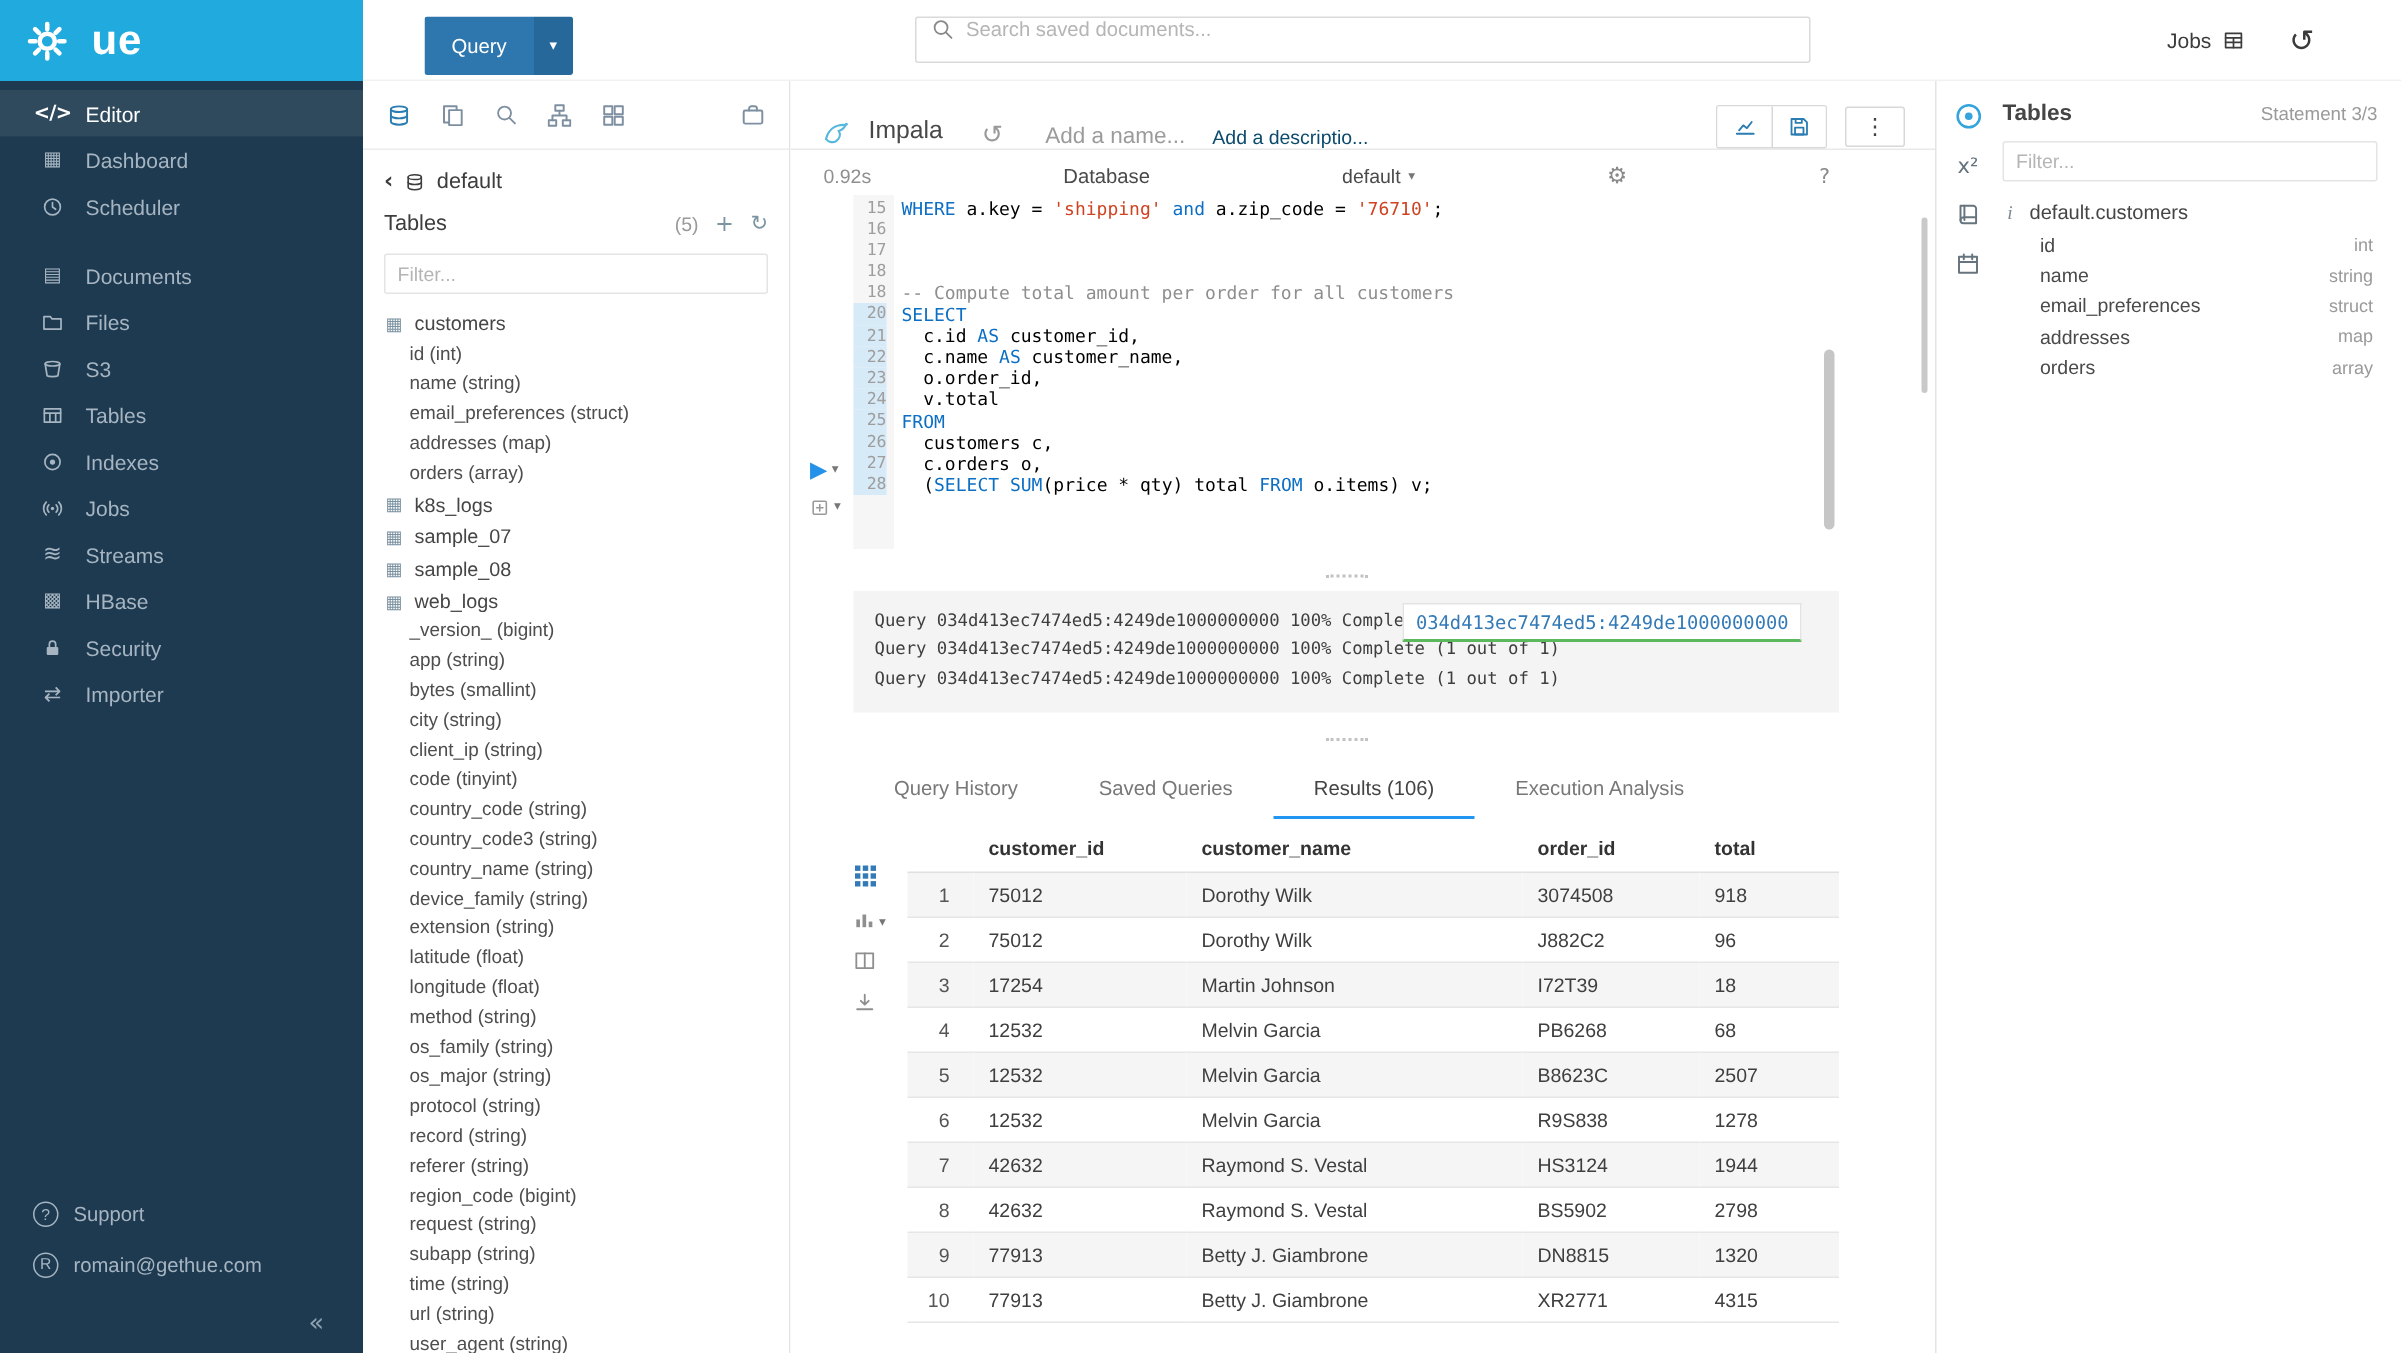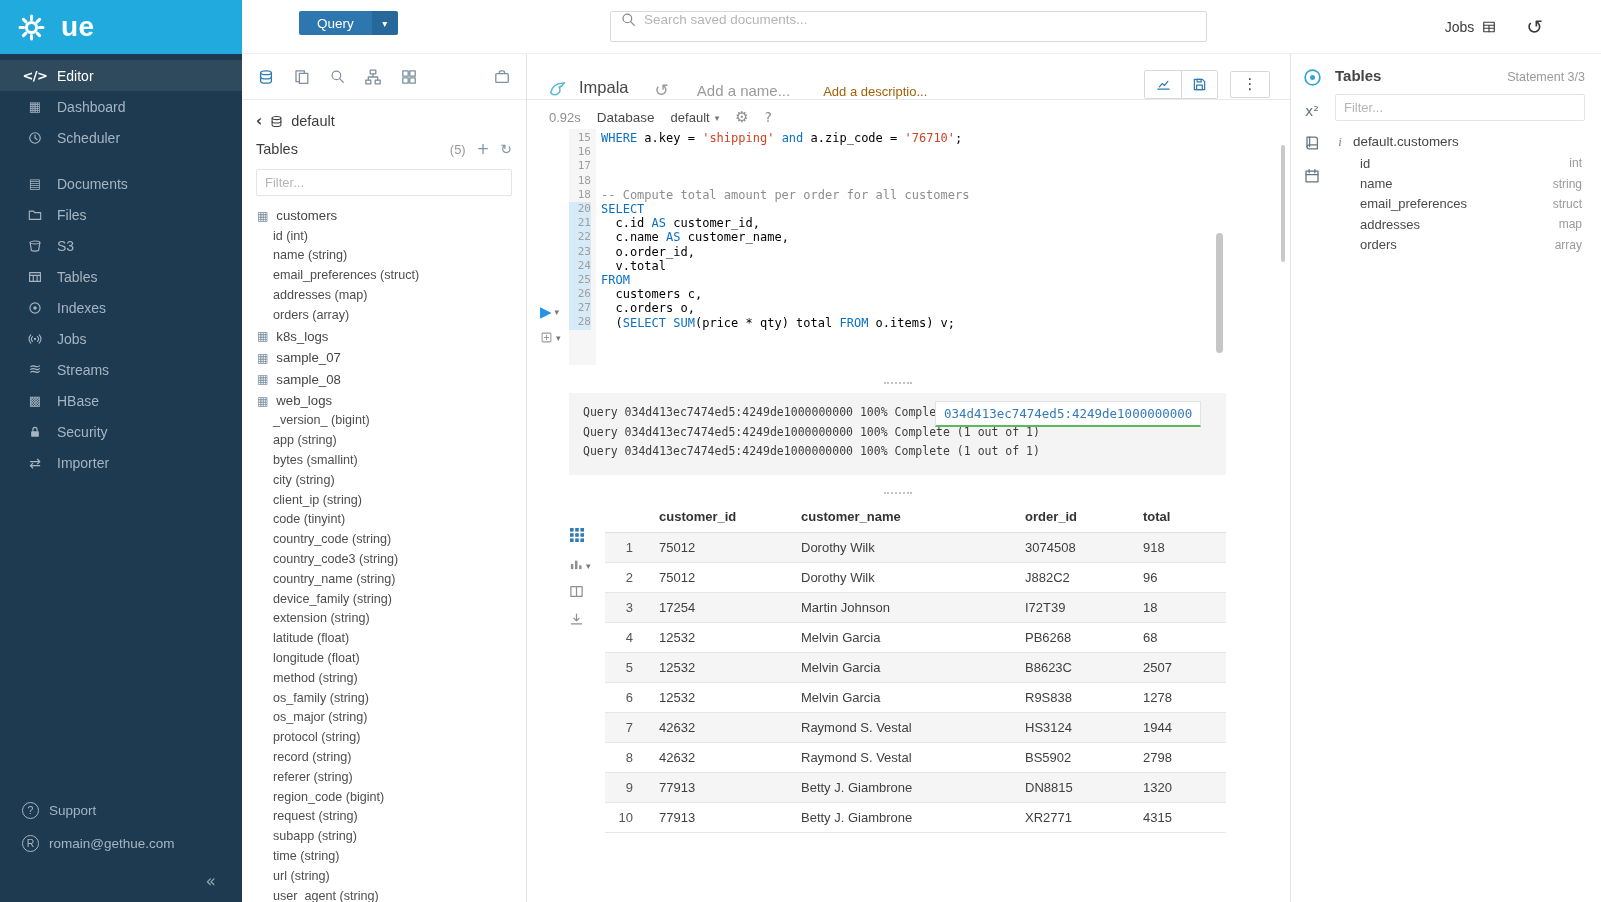--- a/index.html
+++ b/index.html
@@ -29,7 +29,7 @@
 
   
   .topbar{position:absolute;left:242px;top:0;right:0;height:54px;background:#fff;border-bottom:1px solid #f1f1f1}
-  .query-btn{position:absolute;left:57px;top:11px;height:24px;display:flex;border-radius:2px;overflow:hidden;cursor:pointer}
+  .query-btn{position:absolute;left:41px;top:11px;height:39px;display:flex;border-radius:2px;overflow:hidden;cursor:pointer}
   .qb-main{background:#2d76ae;color:#fff;font-size:13.5px;display:flex;align-items:center;padding:0 18px}
   .qb-caret{background:#27689a;color:#fff;width:26px;display:flex;align-items:center;justify-content:center;font-size:10px}
   .search-wrap{position:absolute;left:368px;top:11px;width:597px;height:31px;border:1px solid #dadada;border-radius:2px;display:flex;align-items:flex-start;padding:0 10px;gap:8px;color:#8a8a8a}

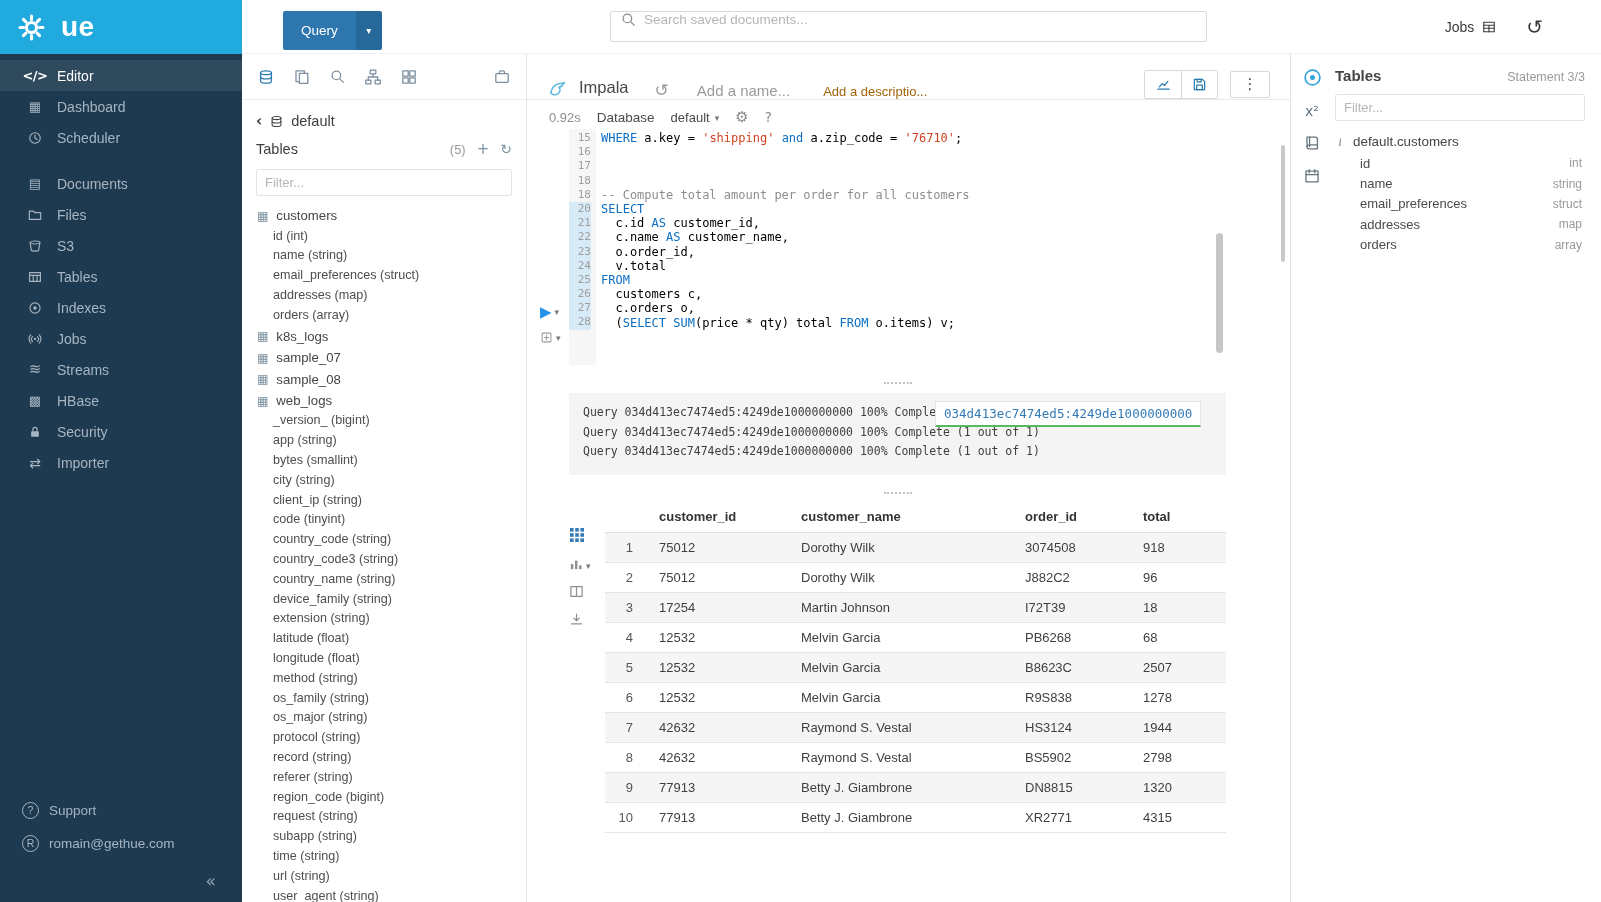--- a/index.html
+++ b/index.html
@@ -61,7 +61,7 @@
   .impala{display:flex;align-items:center;gap:9px;font-size:16.5px;color:#484848;cursor:pointer}
   .ed-history{margin-left:26px;color:#9a9a9a;cursor:pointer}
   .ed-name{margin-left:28px;color:#9b9b9b;font-size:15px;cursor:text}
-  .ed-desc{margin-left:33px;color:#a16207;font-size:13px;cursor:text}
+  .ed-desc{margin-left:18px;color:#0c4a6e;font-size:13px;cursor:text}
   .ed-actions{margin-left:auto;display:flex;align-items:center;gap:12px}
   .btn-group{display:flex;border:1px solid #d8d8d8;border-radius:2px}
   .icon-btn{width:36px;height:27px;display:flex;align-items:center;justify-content:center;color:#2b7cb0;cursor:pointer;background:#fff}

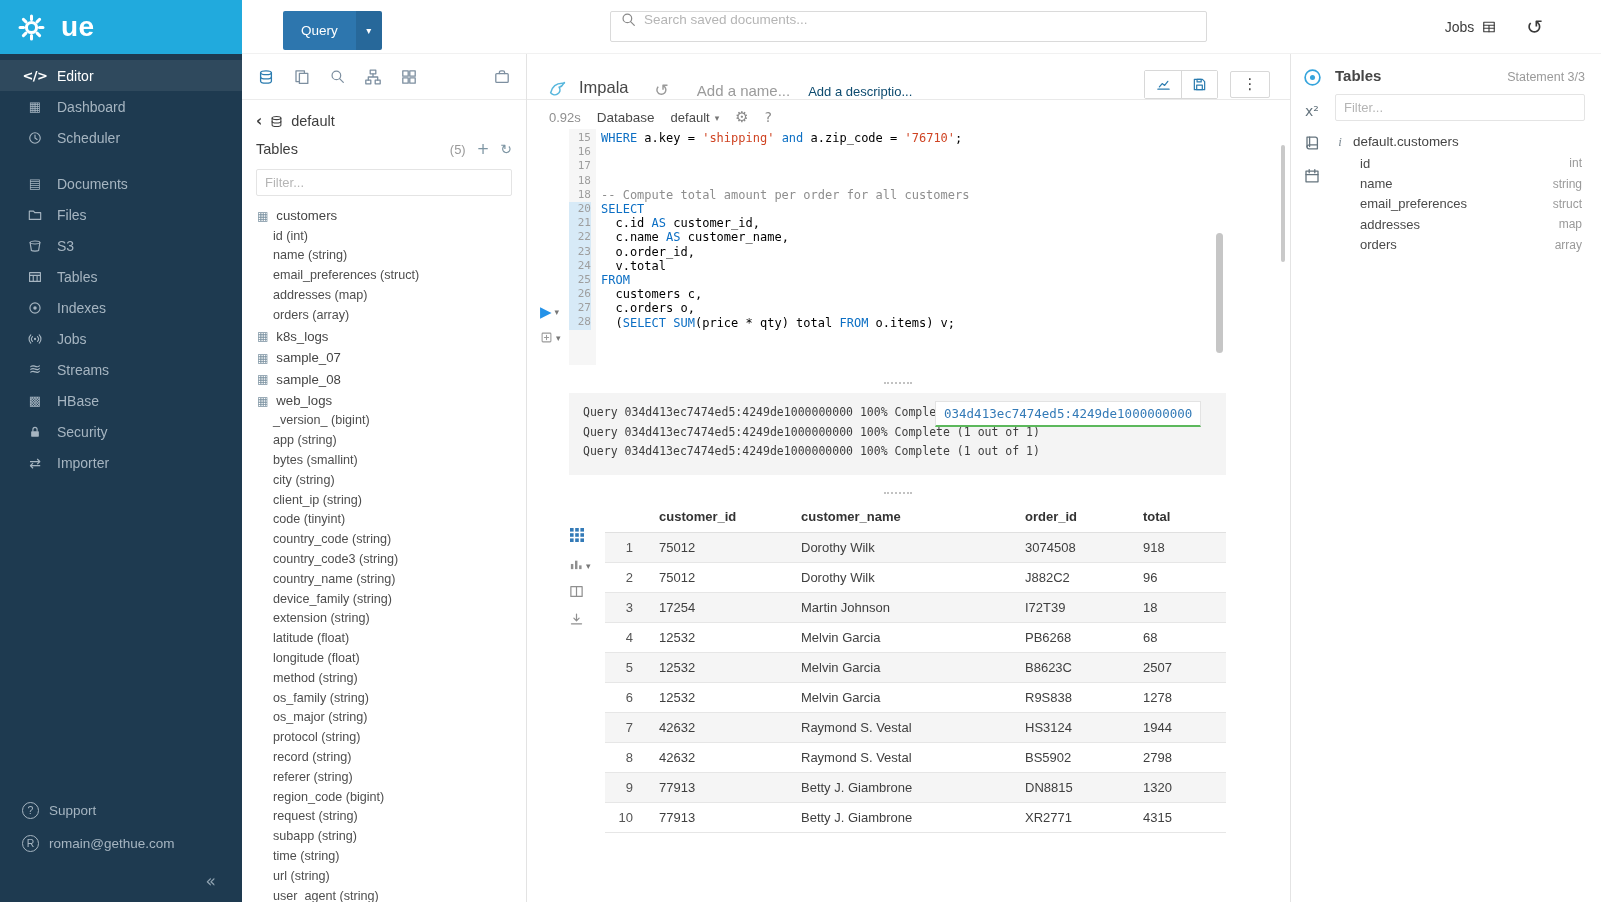--- a/index.html
+++ b/index.html
@@ -67,7 +67,7 @@
   .icon-btn{width:36px;height:27px;display:flex;align-items:center;justify-content:center;color:#2b7cb0;cursor:pointer;background:#fff}
   .icon-btn + .icon-btn{border-left:1px solid #d8d8d8}
   .kebab-btn{width:40px;height:27px;border:1px solid #d8d8d8;border-radius:2px;display:flex;align-items:center;justify-content:center;color:#424242;cursor:pointer;background:#fff}
-  .ed-meta{display:flex;justify-content:flex-start;align-items:center;gap:16px;padding:10px 70px 2px 22px;font-size:13px;color:#8f8f8f}
+  .ed-meta{display:flex;justify-content:space-between;align-items:center;gap:16px;padding:10px 70px 2px 22px;font-size:13px;color:#8f8f8f}
   .ed-meta .db-label{color:#4a4a4a;font-size:13.5px}
   .db-select{display:flex;align-items:center;gap:5px;color:#4a4a4a;cursor:pointer}
   .caret-g{font-size:9px;color:#777;font-family:"DejaVu Sans",sans-serif}

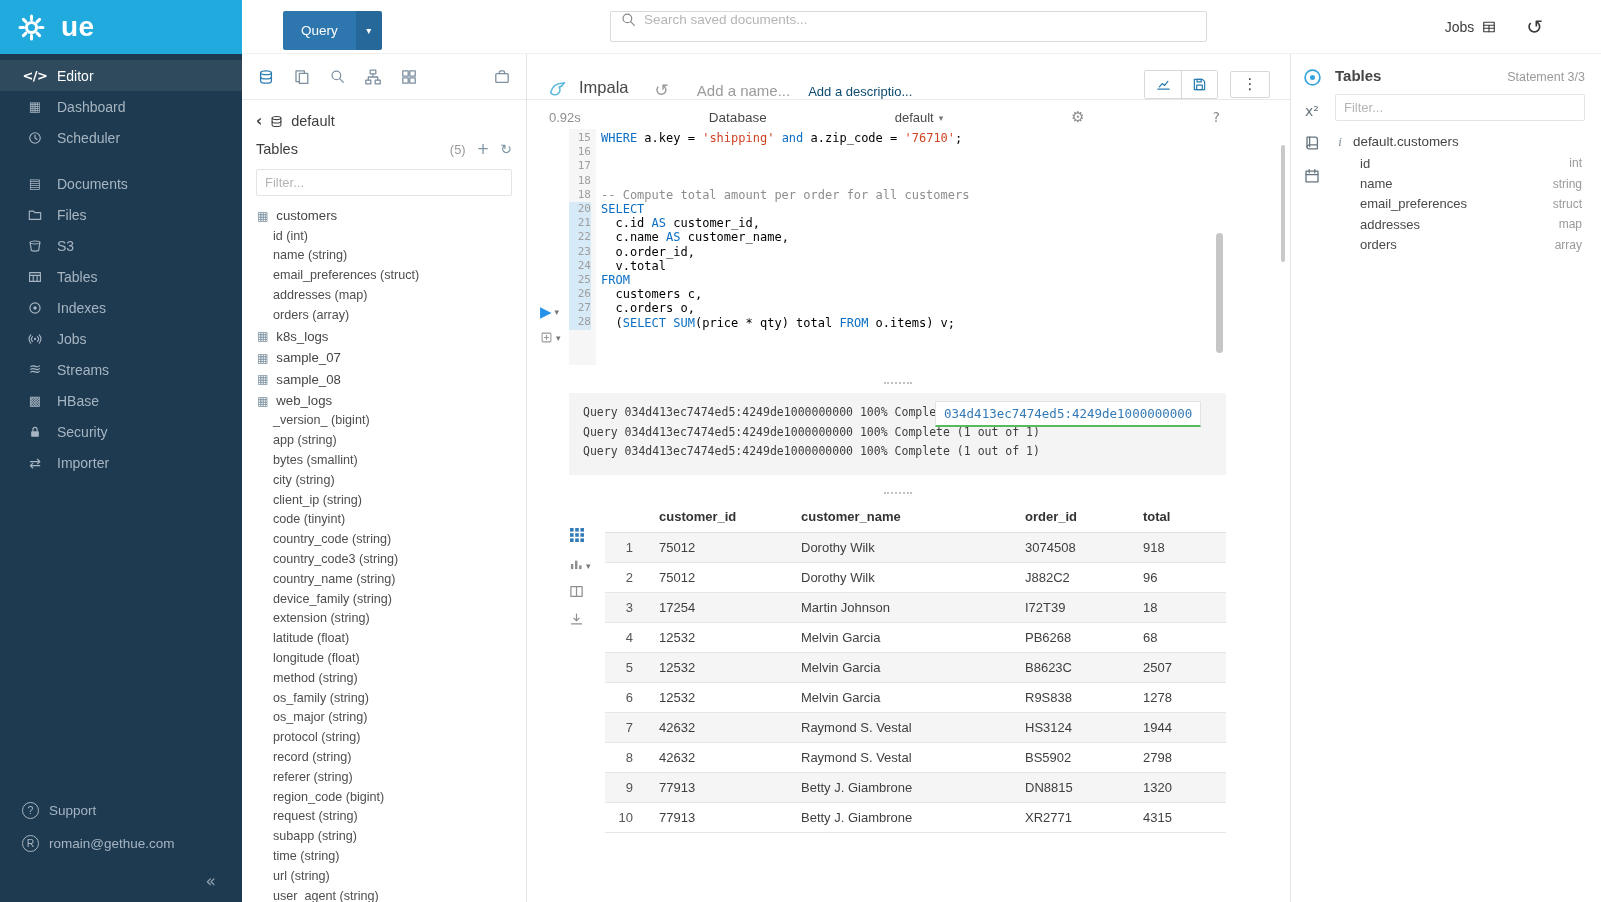--- a/index.html
+++ b/index.html
@@ -528,6 +528,12 @@
         <i></i>
       </div>
 
+    <div class="tabs">
+        <div class="tab">Query History</div>
+        <div class="tab">Saved Queries</div>
+        <div class="tab active">Results (106)</div>
+        <div class="tab">Execution Analysis</div>
+      </div>
 
     <div class="results">
       <div class="res-strip">

